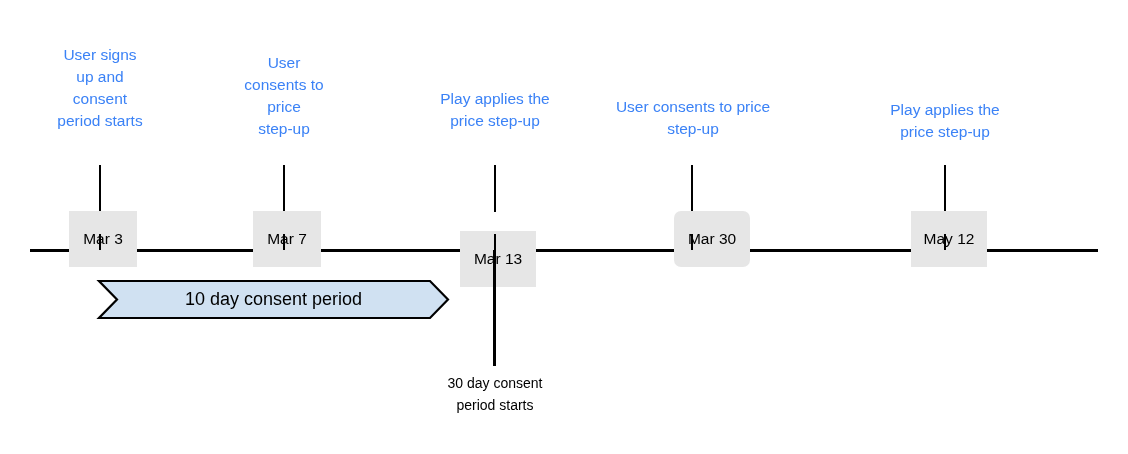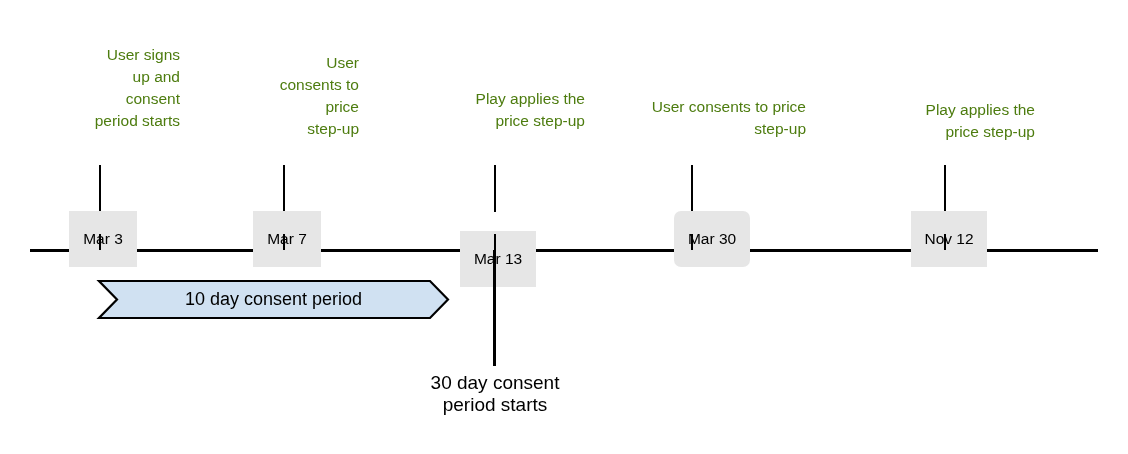--- a/index.html
+++ b/index.html
@@ -44,10 +44,10 @@
   
   .milestone-caption {
     position: absolute;
-    text-align: right;
+    text-align: center;
     font-size: 15.5px;
     line-height: 22px;
-    color: #4d7c0f;
+    color: #3b82f6;
     white-space: pre-line;
   }
   

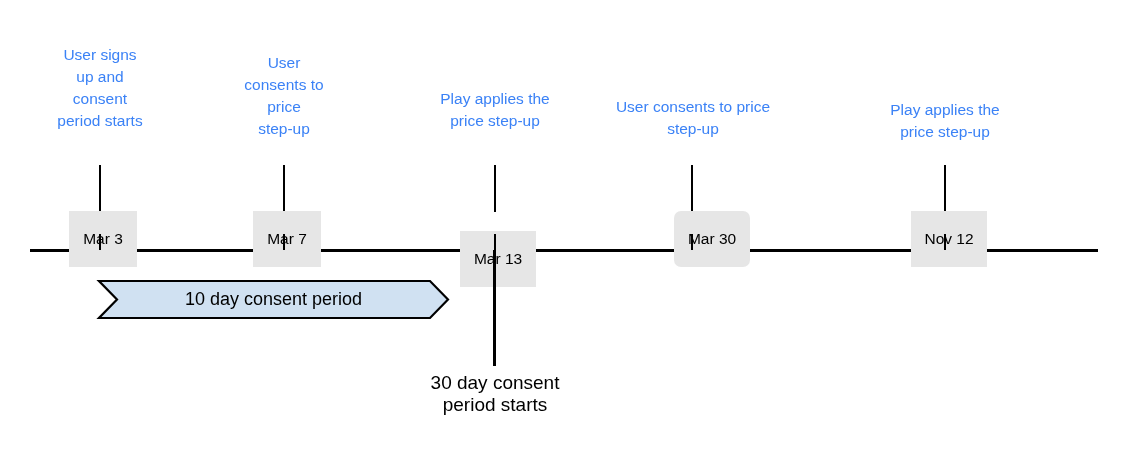--- a/index.html
+++ b/index.html
@@ -137,7 +137,7 @@
   <div class="milestone-caption" style="left:855px; top:99px; width:180px;">Play applies the
 price step-up</div>
   <div class="tick-stem" style="left:944px; top:165px; height:47px;"></div>
-  <div class="date-chip" style="left:911px; top:211px; width:68px;">Nov 12</div>
+  <div class="date-chip" style="left:911px; top:211px; width:68px;">May 12</div>
   <div class="tick-stem-lower" style="left:944px; top:234px; height:16px;"></div>
 
   <div class="period-bar" style="left:99px; top:281px; width:349px; background:transparent;">

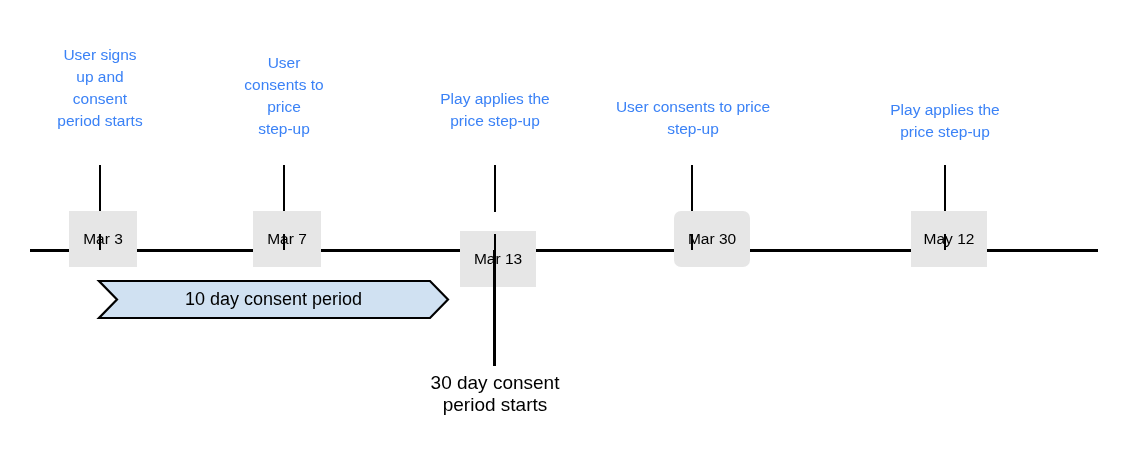--- a/index.html
+++ b/index.html
@@ -91,7 +91,7 @@
   .bottom-annotation {
     position: absolute;
     text-align: center;
-    font-size: 19px;
+    font-size: 14px;
     line-height: 22px;
     color: #000000;
     white-space: pre-line;

